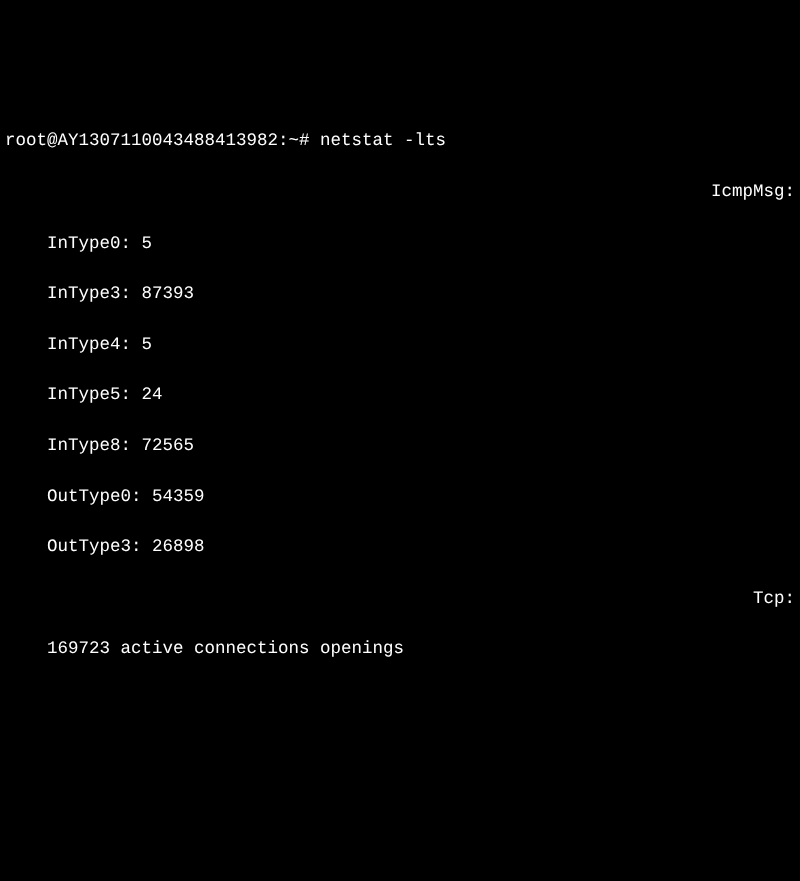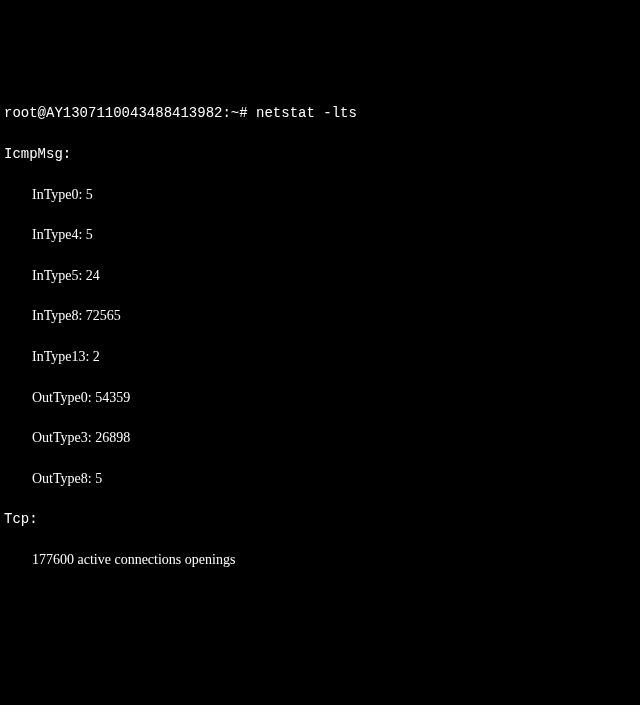--- a/index.html
+++ b/index.html
@@ -28,6 +28,7 @@
     }
     .section-header {
       display: block;
+      text-align: right;
     }
     .indented {
       display: block;

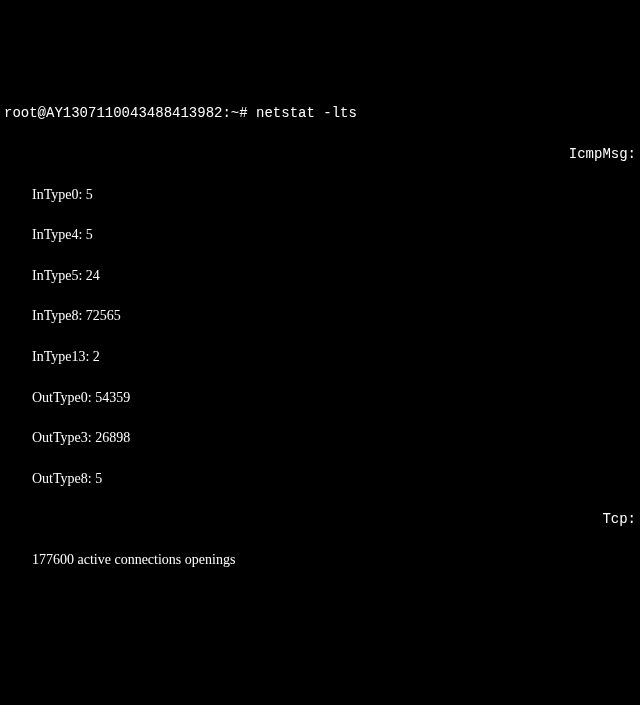--- a/index.html
+++ b/index.html
@@ -33,7 +33,6 @@
     .indented {
       display: block;
       padding-left: 4ch;
-      font-family: Liberation Serif, serif;
     }
   </style>
 </head>

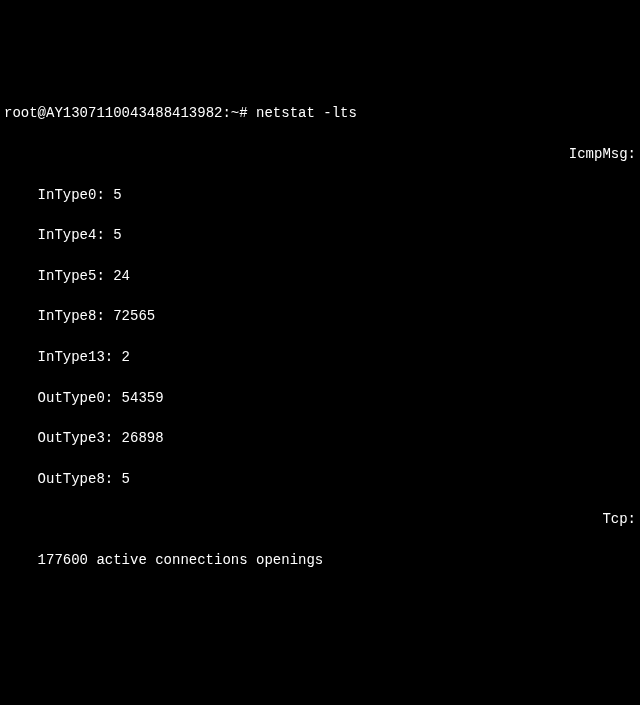--- a/index.html
+++ b/index.html
@@ -44,6 +44,7 @@
 <span class="prompt-line"><span>root@AY1307110043488413982:~#</span> <span>netstat -lts</span></span>
 <span class="section-header">IcmpMsg:</span>
 <span class="indented">InType0: 5</span>
+<span class="indented">InType3: 87393</span>
 <span class="indented">InType4: 5</span>
 <span class="indented">InType5: 24</span>
 <span class="indented">InType8: 72565</span>

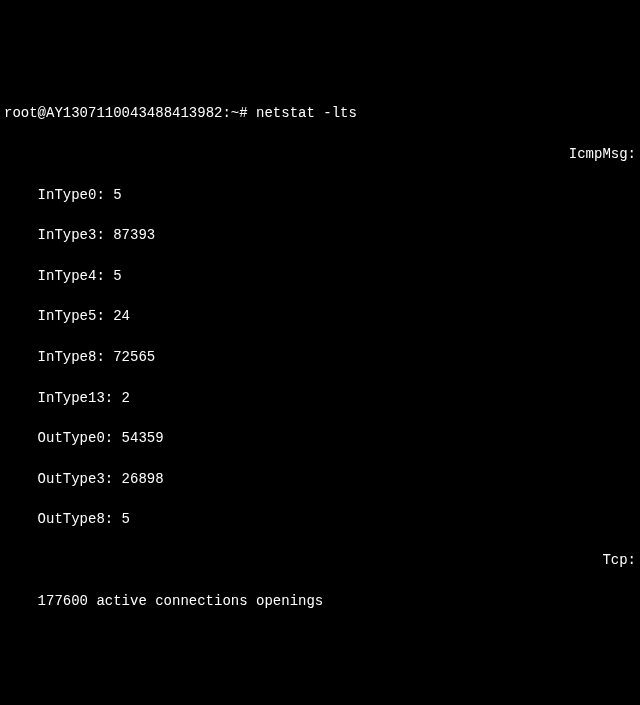--- a/index.html
+++ b/index.html
@@ -48,7 +48,6 @@
 <span class="indented">InType4: 5</span>
 <span class="indented">InType5: 24</span>
 <span class="indented">InType8: 72565</span>
-<span class="indented">InType13: 2</span>
 <span class="indented">OutType0: 54359</span>
 <span class="indented">OutType3: 26898</span>
 <span class="indented">OutType8: 5</span>

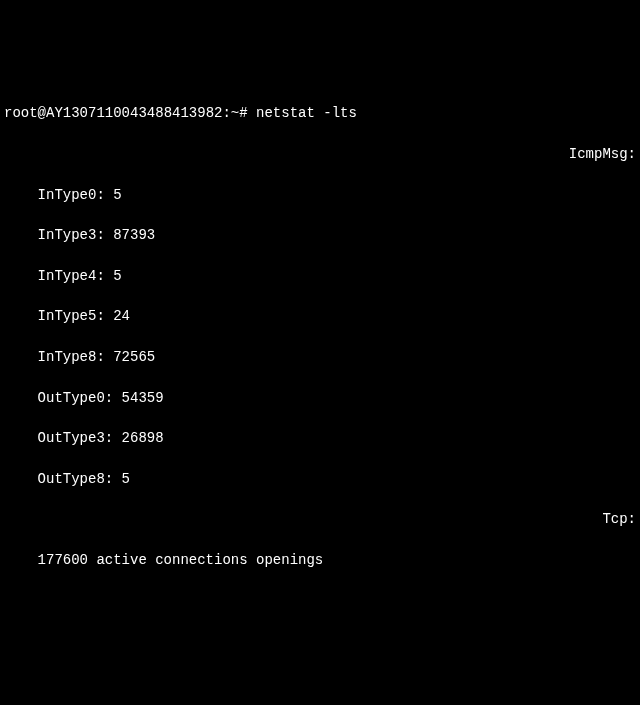--- a/index.html
+++ b/index.html
@@ -50,7 +50,6 @@
 <span class="indented">InType8: 72565</span>
 <span class="indented">OutType0: 54359</span>
 <span class="indented">OutType3: 26898</span>
-<span class="indented">OutType8: 5</span>
 <span class="section-header">Tcp:</span>
 <span class="indented">177600 active connections openings</span>
 

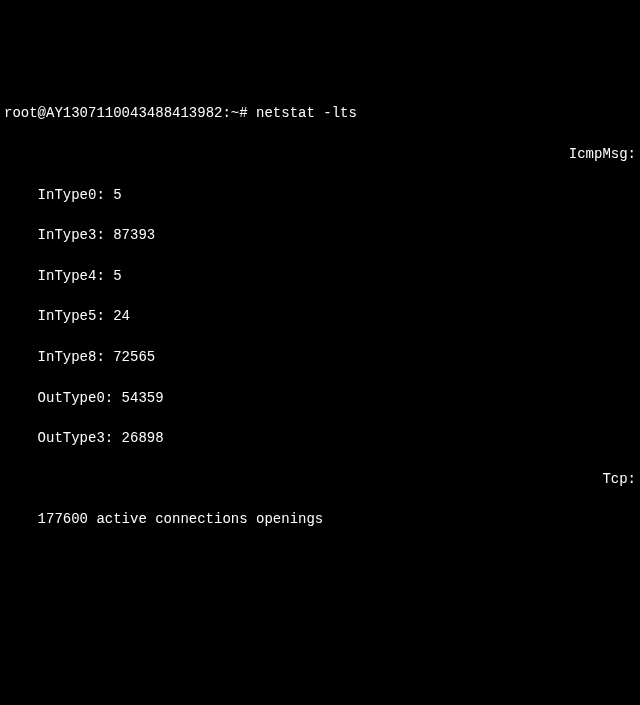--- a/index.html
+++ b/index.html
@@ -51,7 +51,7 @@
 <span class="indented">OutType0: 54359</span>
 <span class="indented">OutType3: 26898</span>
 <span class="section-header">Tcp:</span>
-<span class="indented">177600 active connections openings</span>
+<span class="indented">169723 active connections openings</span>
 
 
 

